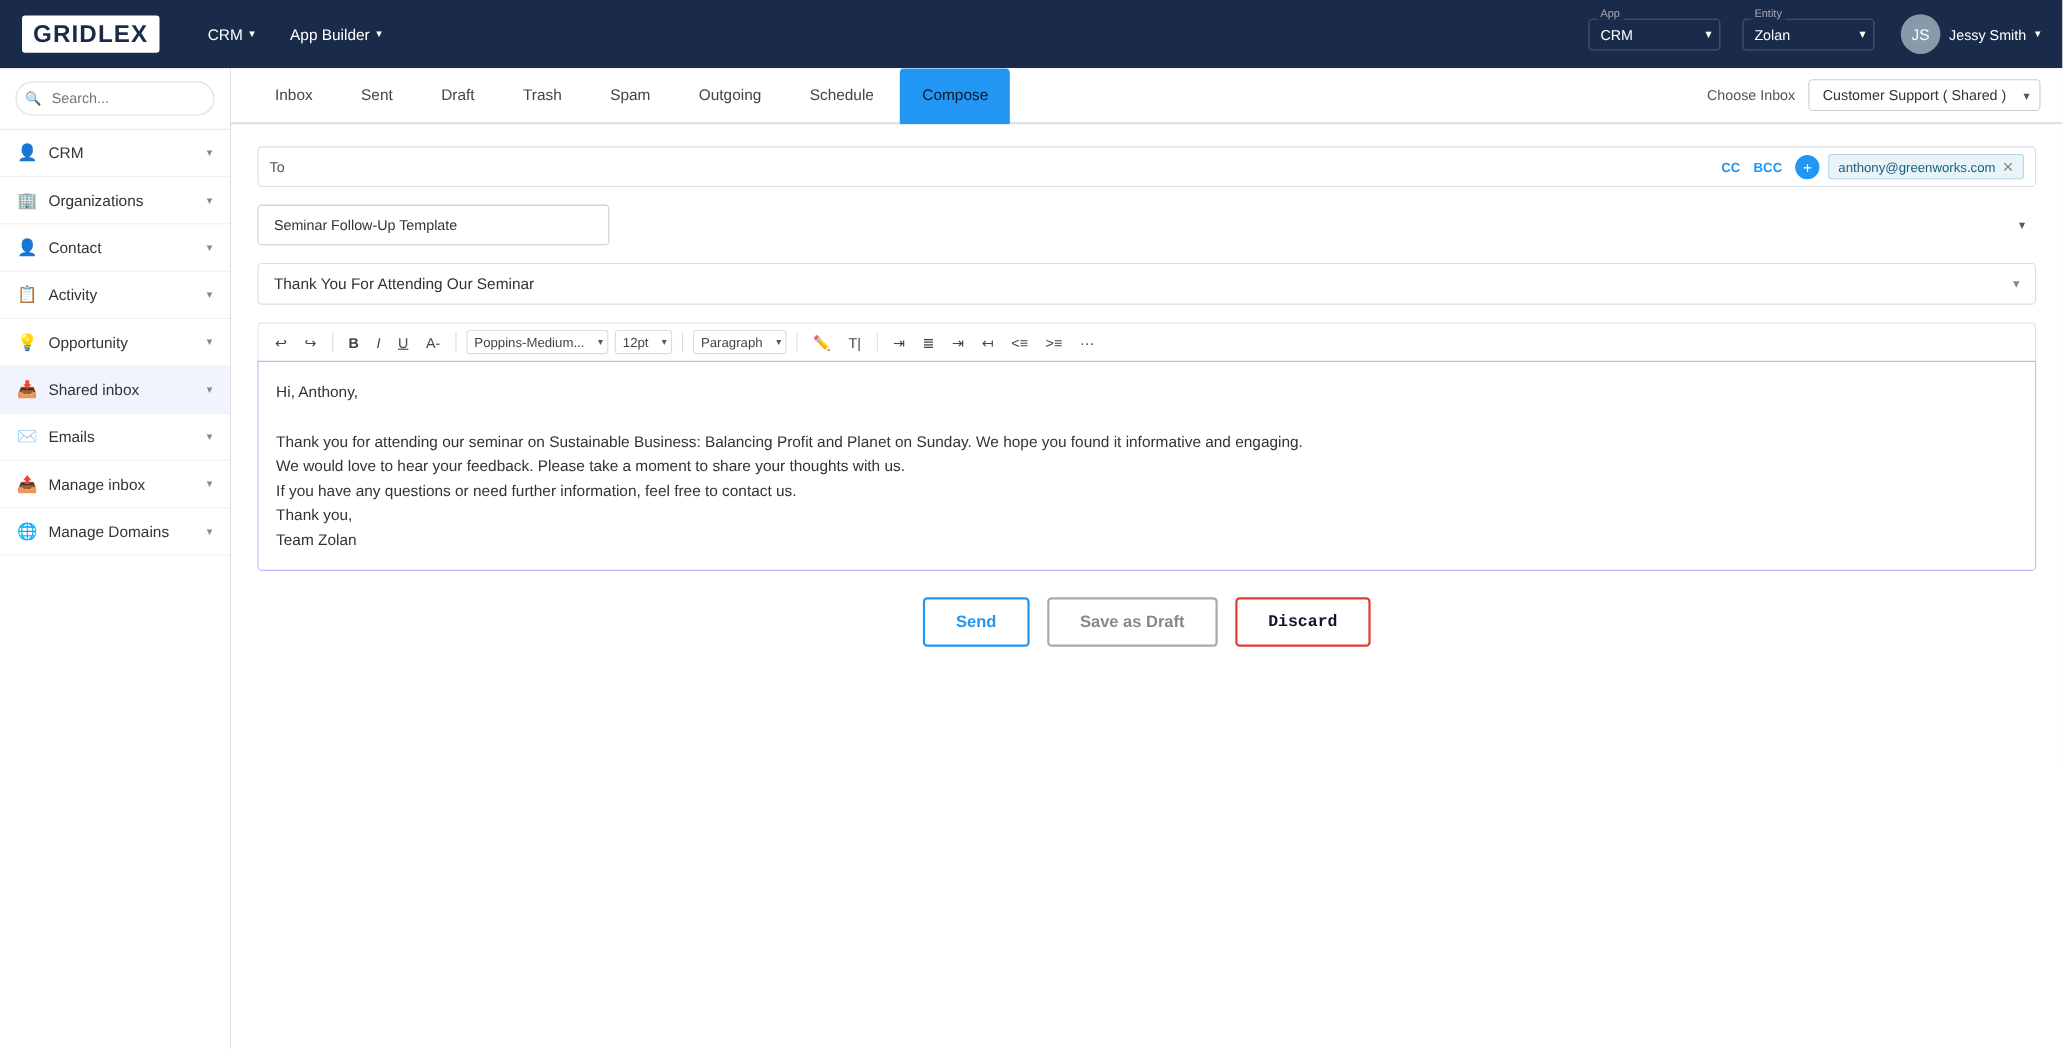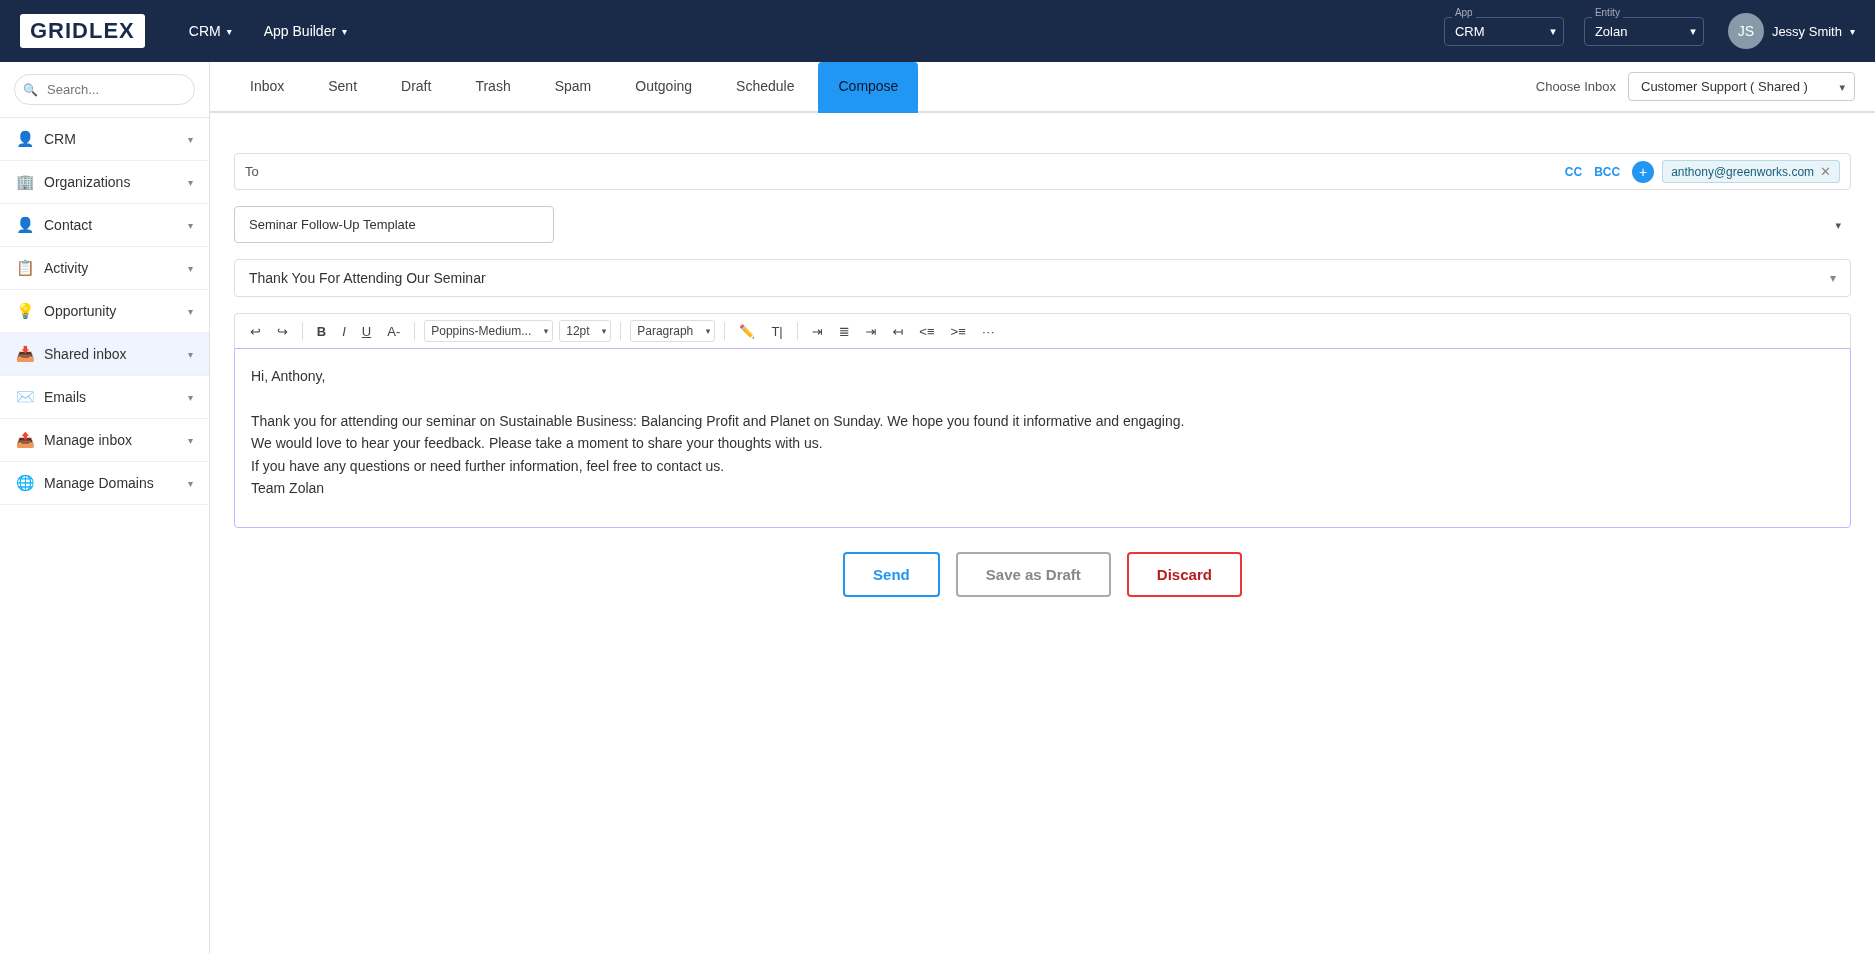--- a/index.html
+++ b/index.html
@@ -165,7 +165,6 @@
       flex-direction: column;
       overflow: hidden;
       background: white;
-      gap: 20px;
     }
 
     

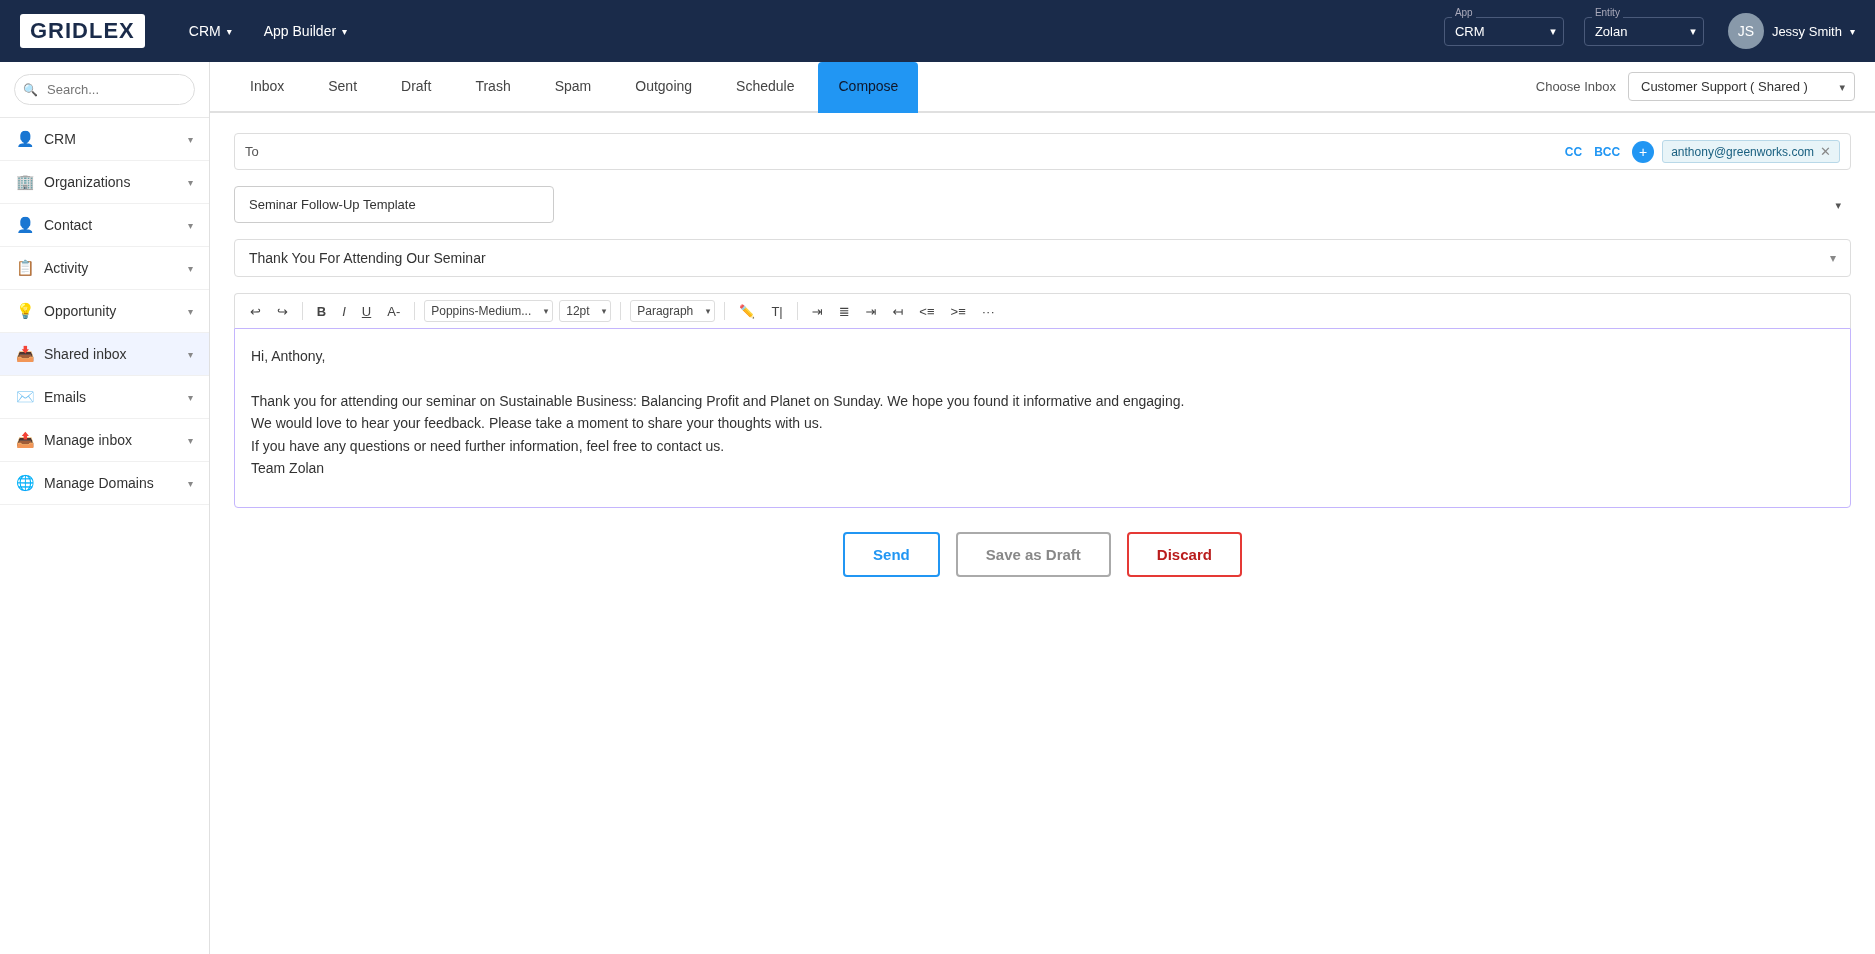--- a/index.html
+++ b/index.html
@@ -207,7 +207,7 @@
     .inbox-select {
       border: 1px solid #ccc;
       border-radius: 4px;
-      padding: 6px 46px 6px 12px;
+      padding: 6px 30px 6px 12px;
       font-size: 13px;
       color: #333;
       appearance: none;

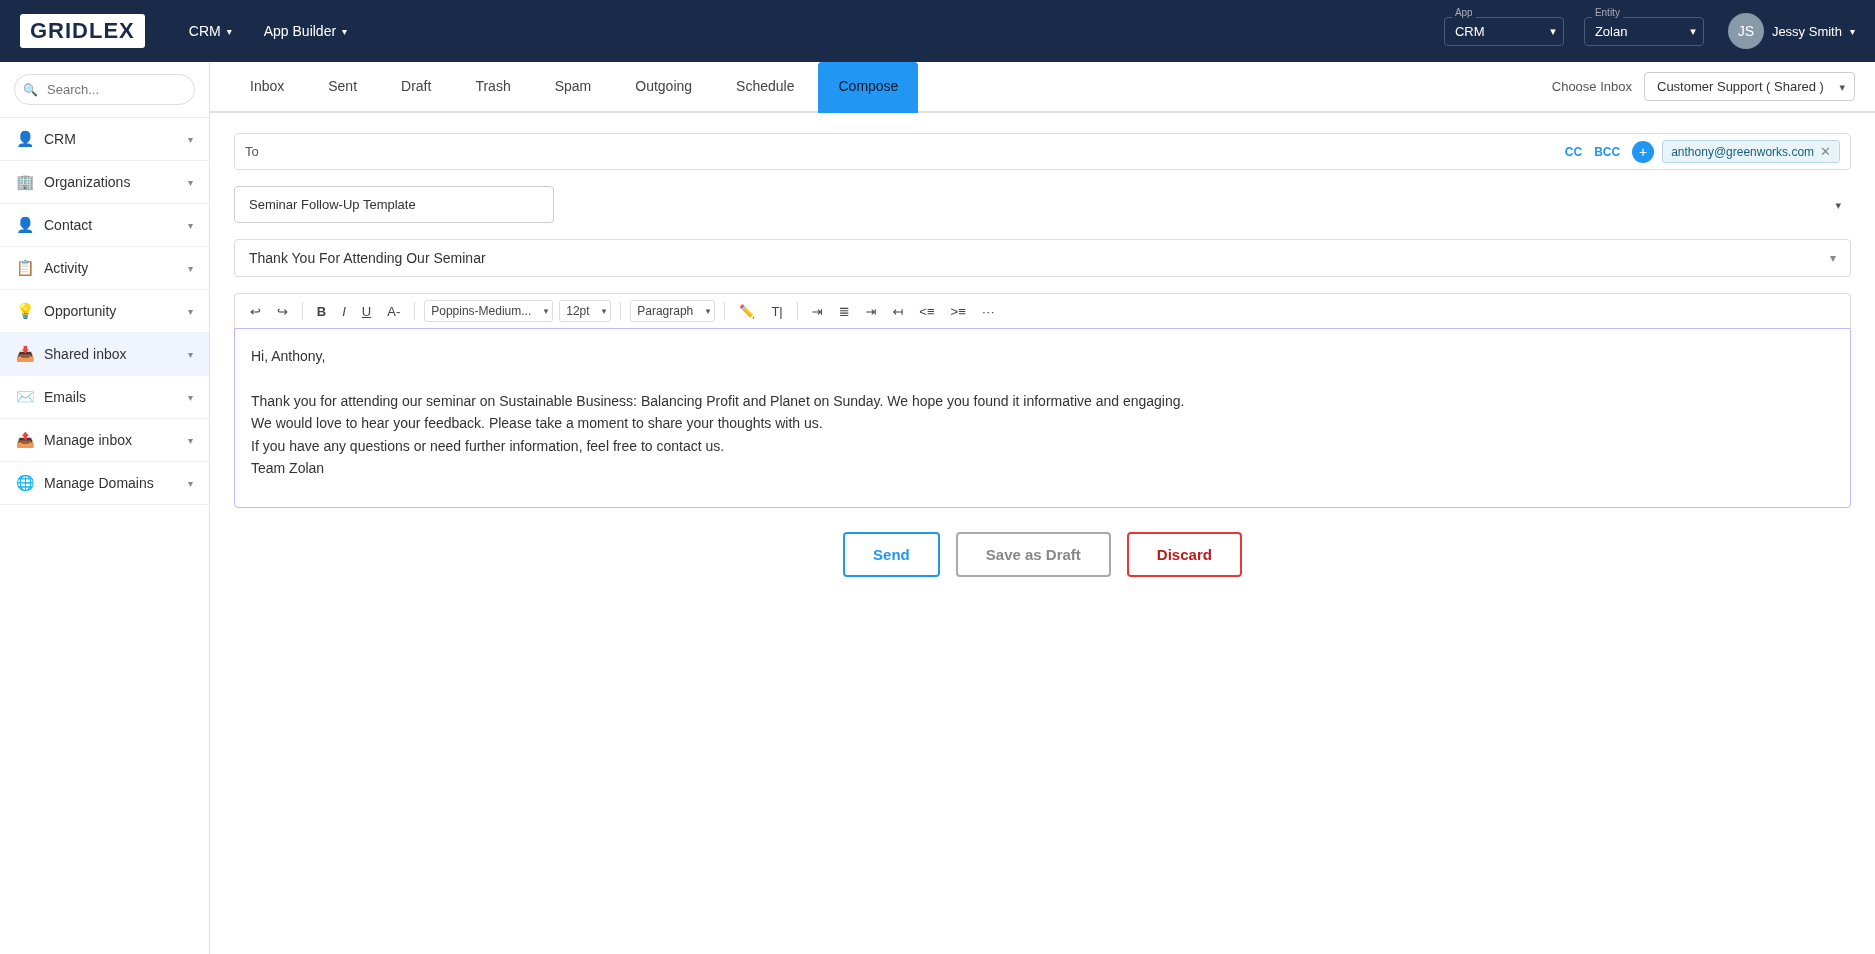--- a/index.html
+++ b/index.html
@@ -691,6 +691,7 @@
         <p>Thank you for attending our seminar on Sustainable Business: Balancing Profit and Planet on Sunday. We hope you found it informative and engaging.</p>
         <p>We would love to hear your feedback. Please take a moment to share your thoughts with us.</p>
         <p>If you have any questions or need further information, feel free to contact us.</p>
+        <p>Thank you,</p>
         <p>Team Zolan</p>
       </div>
 

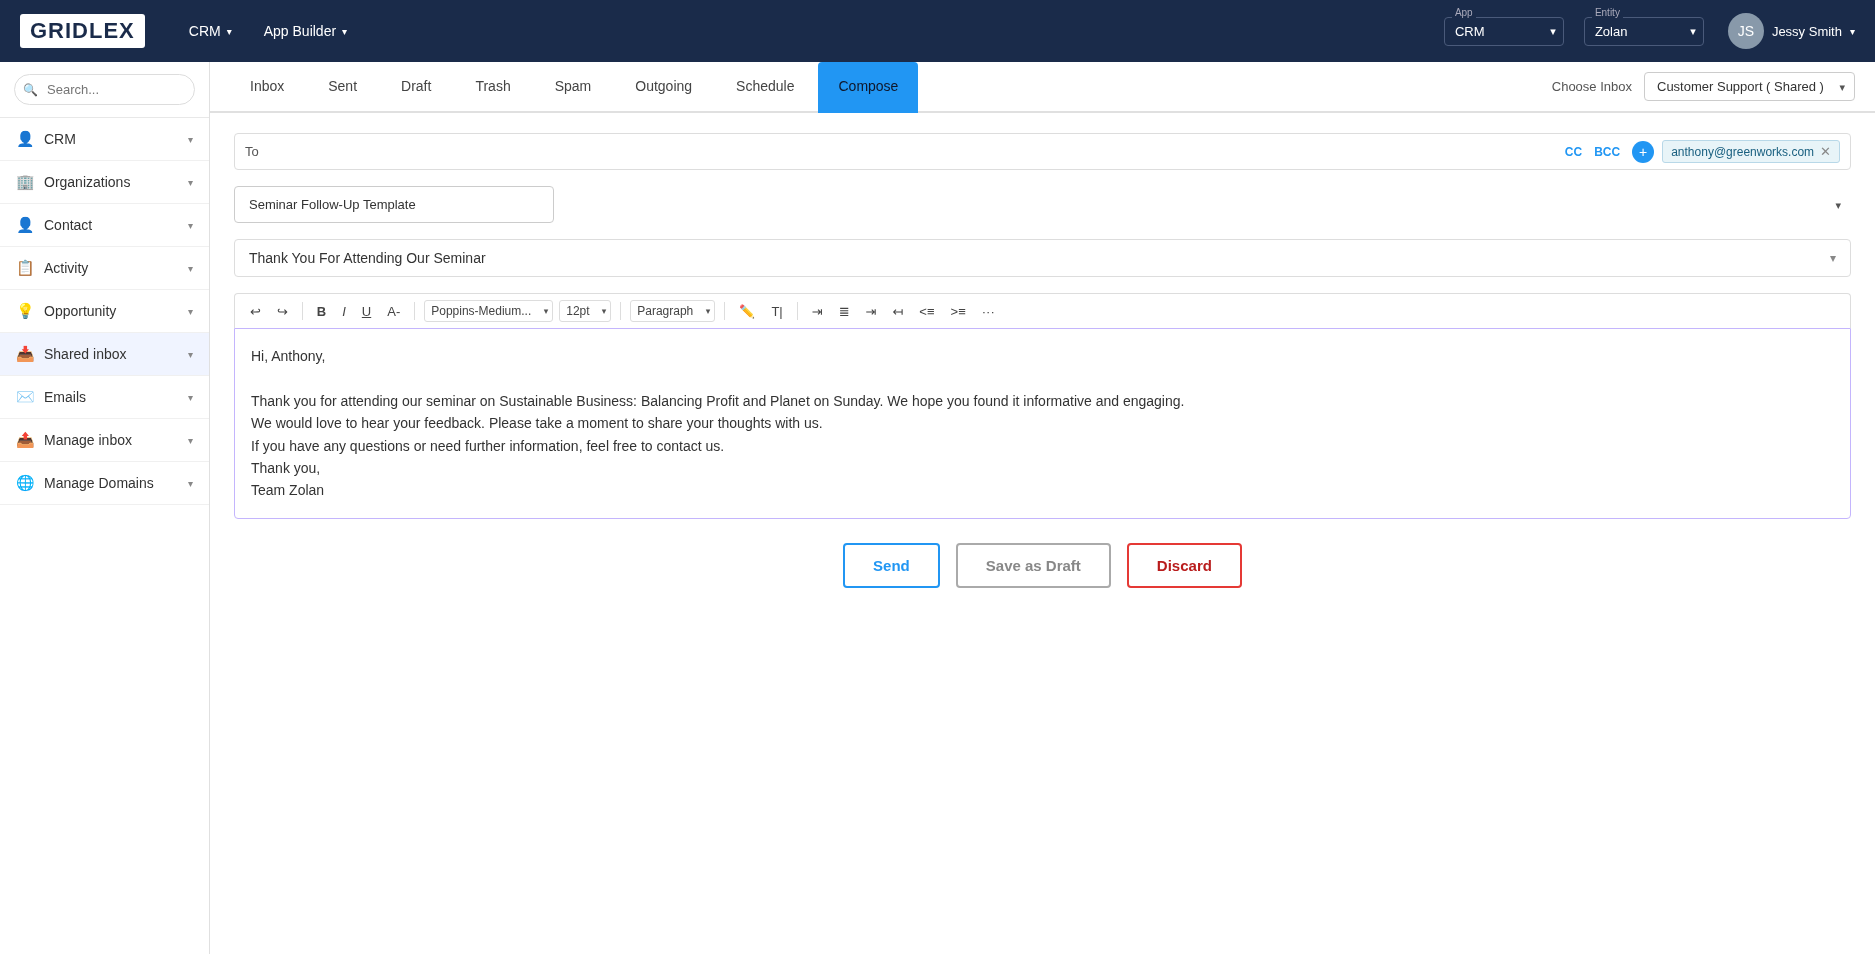--- a/index.html
+++ b/index.html
@@ -474,7 +474,8 @@
     .btn-discard {
       background: white;
       border-color: #e53935;
-      color: #b91c1c;
+      color: #0f172a;
+      font-family: Liberation Mono, monospace;
     }
   </style>
 </head>

